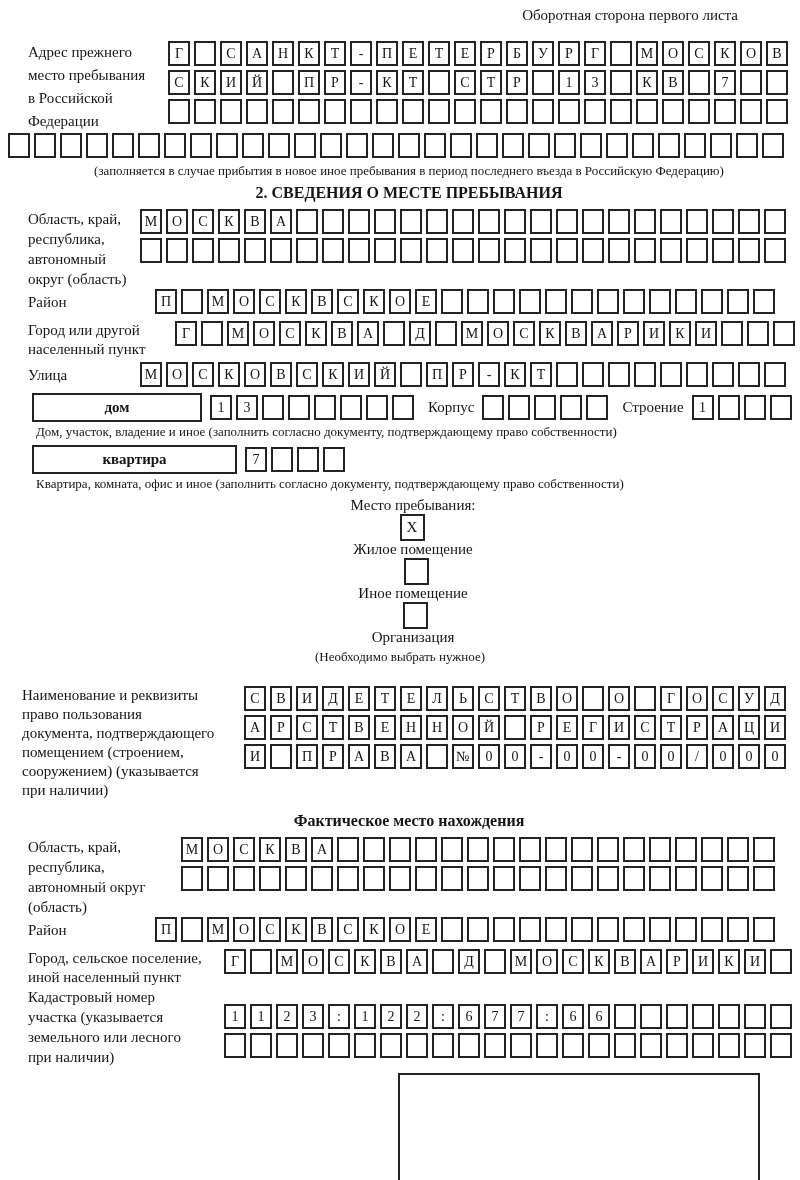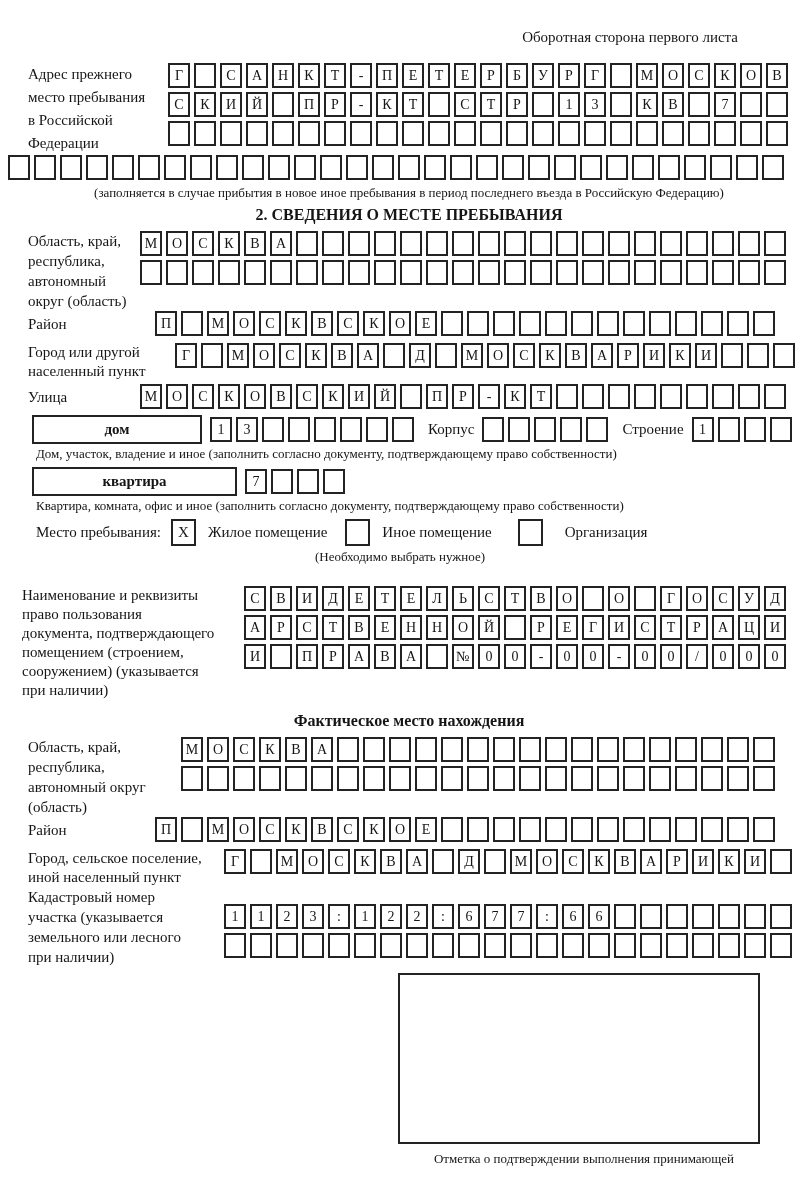--- a/index.html
+++ b/index.html
@@ -7,7 +7,7 @@
     position:relative;
     width:800px;height:1180px;
     box-sizing:border-box;
-    padding:29px 10px 0 28px;
+    padding:7px 10px 0 28px;
     background:#fff;color:#151515;
     font-family:"Liberation Serif","DejaVu Serif",serif;
     overflow:hidden;

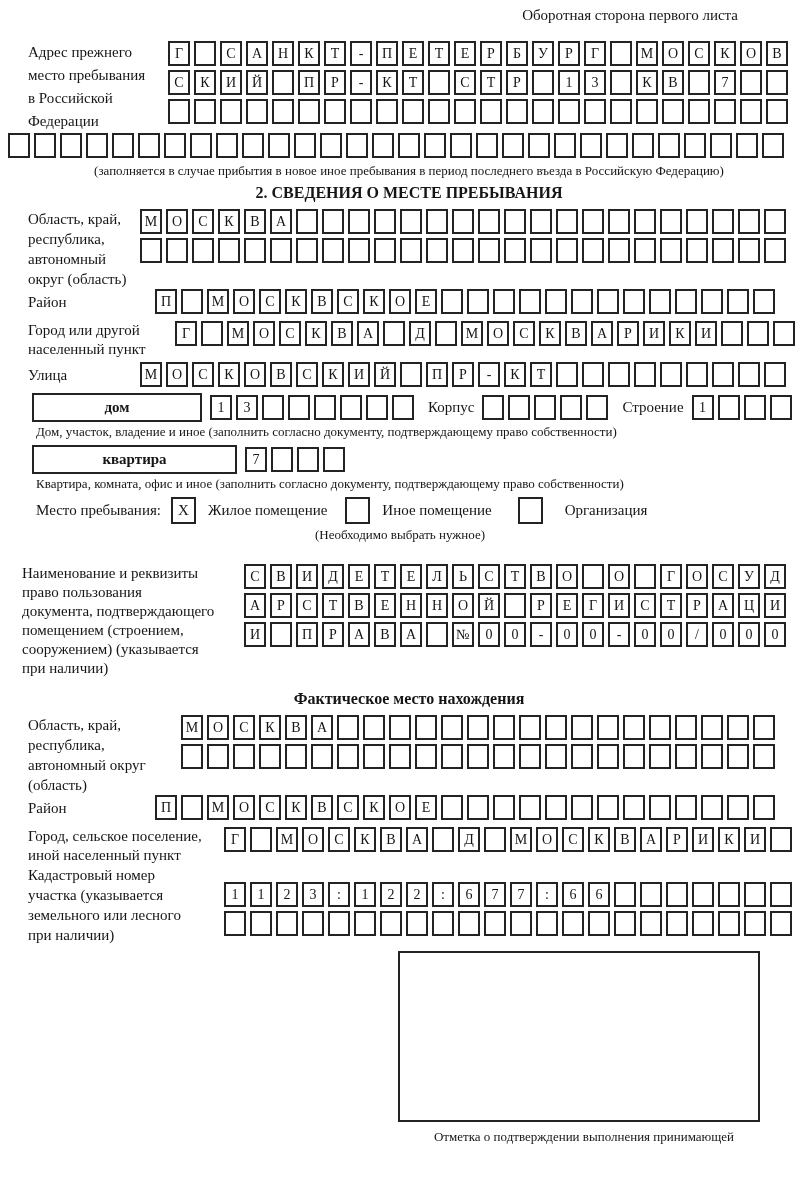--- a/index.html
+++ b/index.html
@@ -47,7 +47,7 @@
   .inline-lbl{flex:none;font-size:15px;line-height:29px;padding:0 8px 0 10px;}
   .house-row .boxrow{margin-bottom:0;}
   .left-note{font-size:13px;line-height:17px;margin:1px 0 5px 8px;}
-  .stay-row{display:flex;align-items:center;margin:4px 0 2px 8px;font-size:15px;}
+  .stay-row{display:flex;align-items:center;margin:4px 0 2px 8px;font-size:15px;flex-direction:column;}
   .check{box-sizing:border-box;flex:none;width:25px;height:27px;border:2px solid #232323;
     font-size:15px;line-height:23px;text-align:center;margin:0 12px 0 10px;}
   .stay-note{margin-left:212px;width:320px;text-align:center;font-size:13px;line-height:17px;margin-top:1px;}

